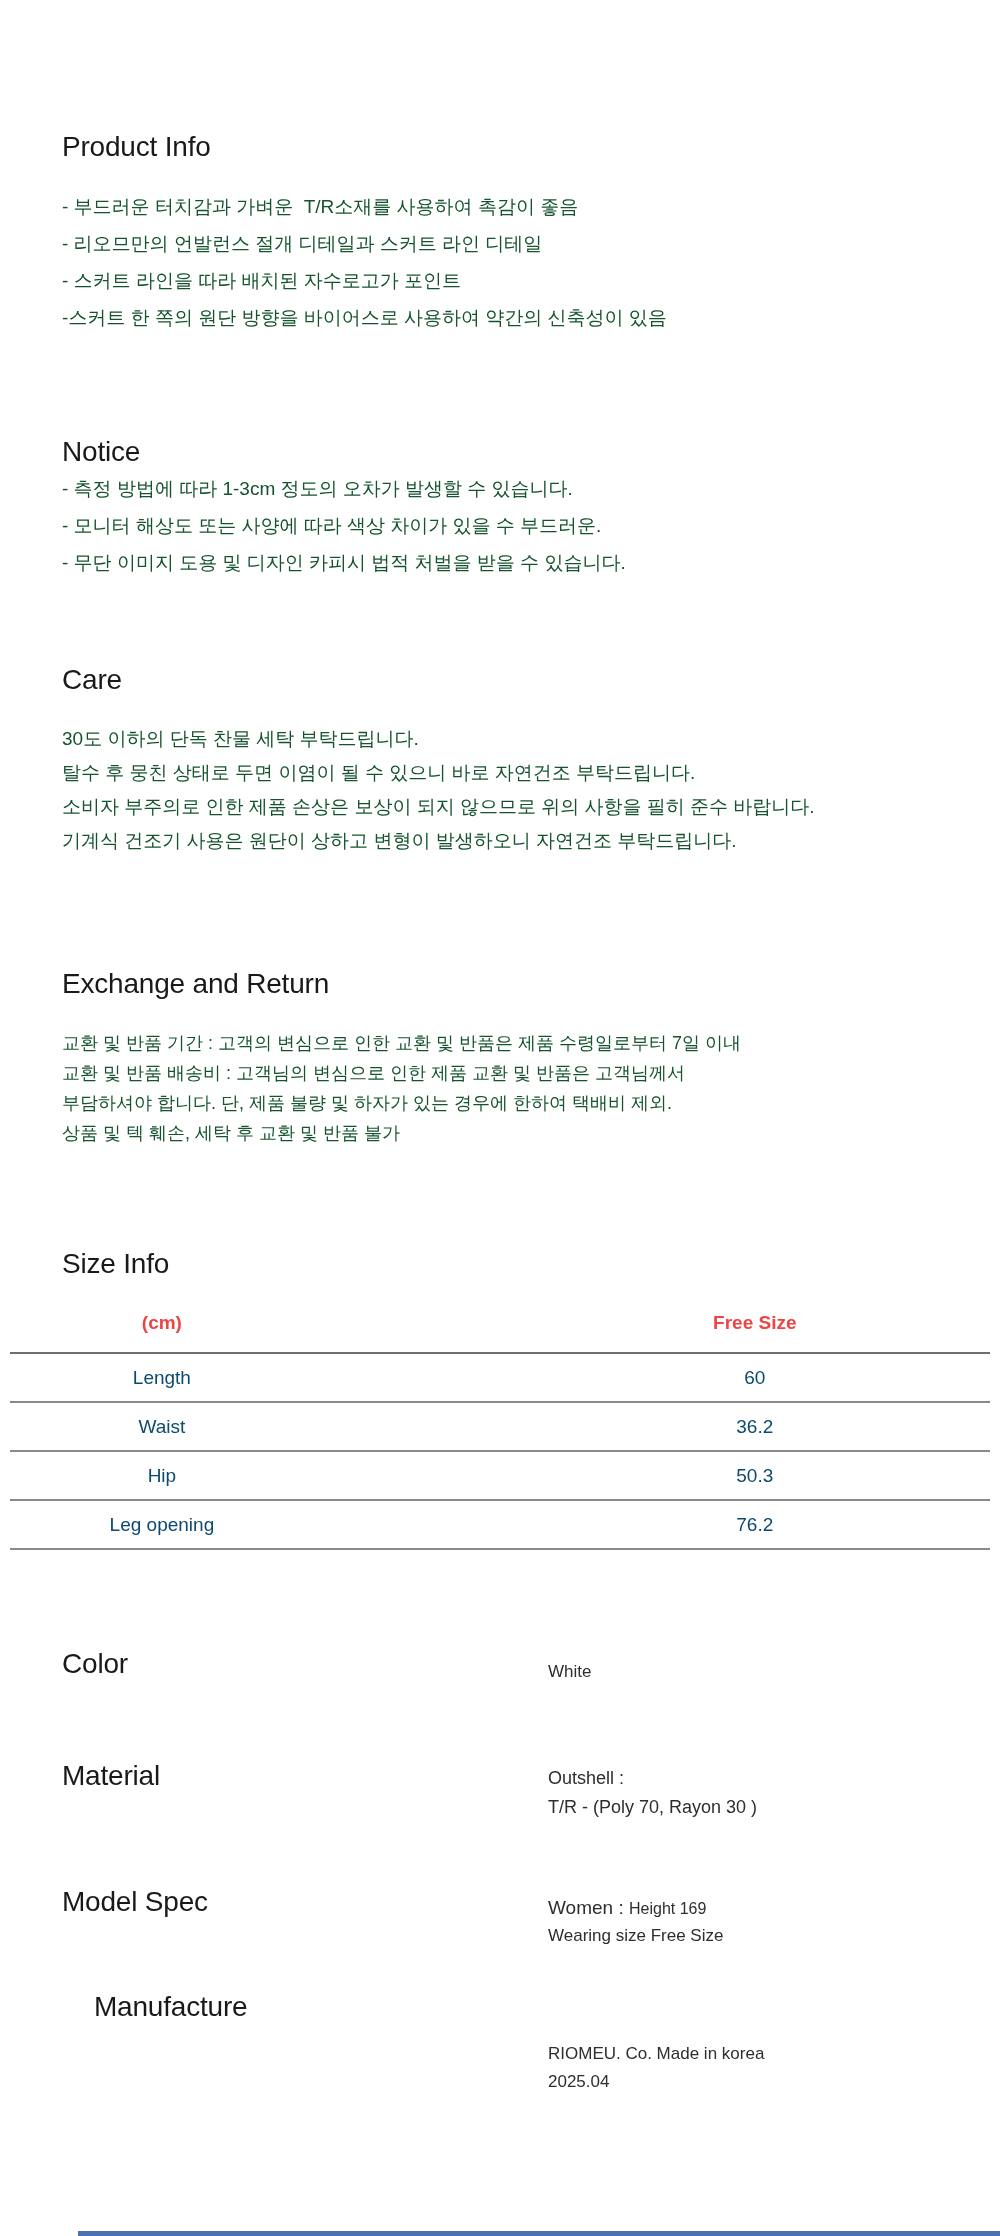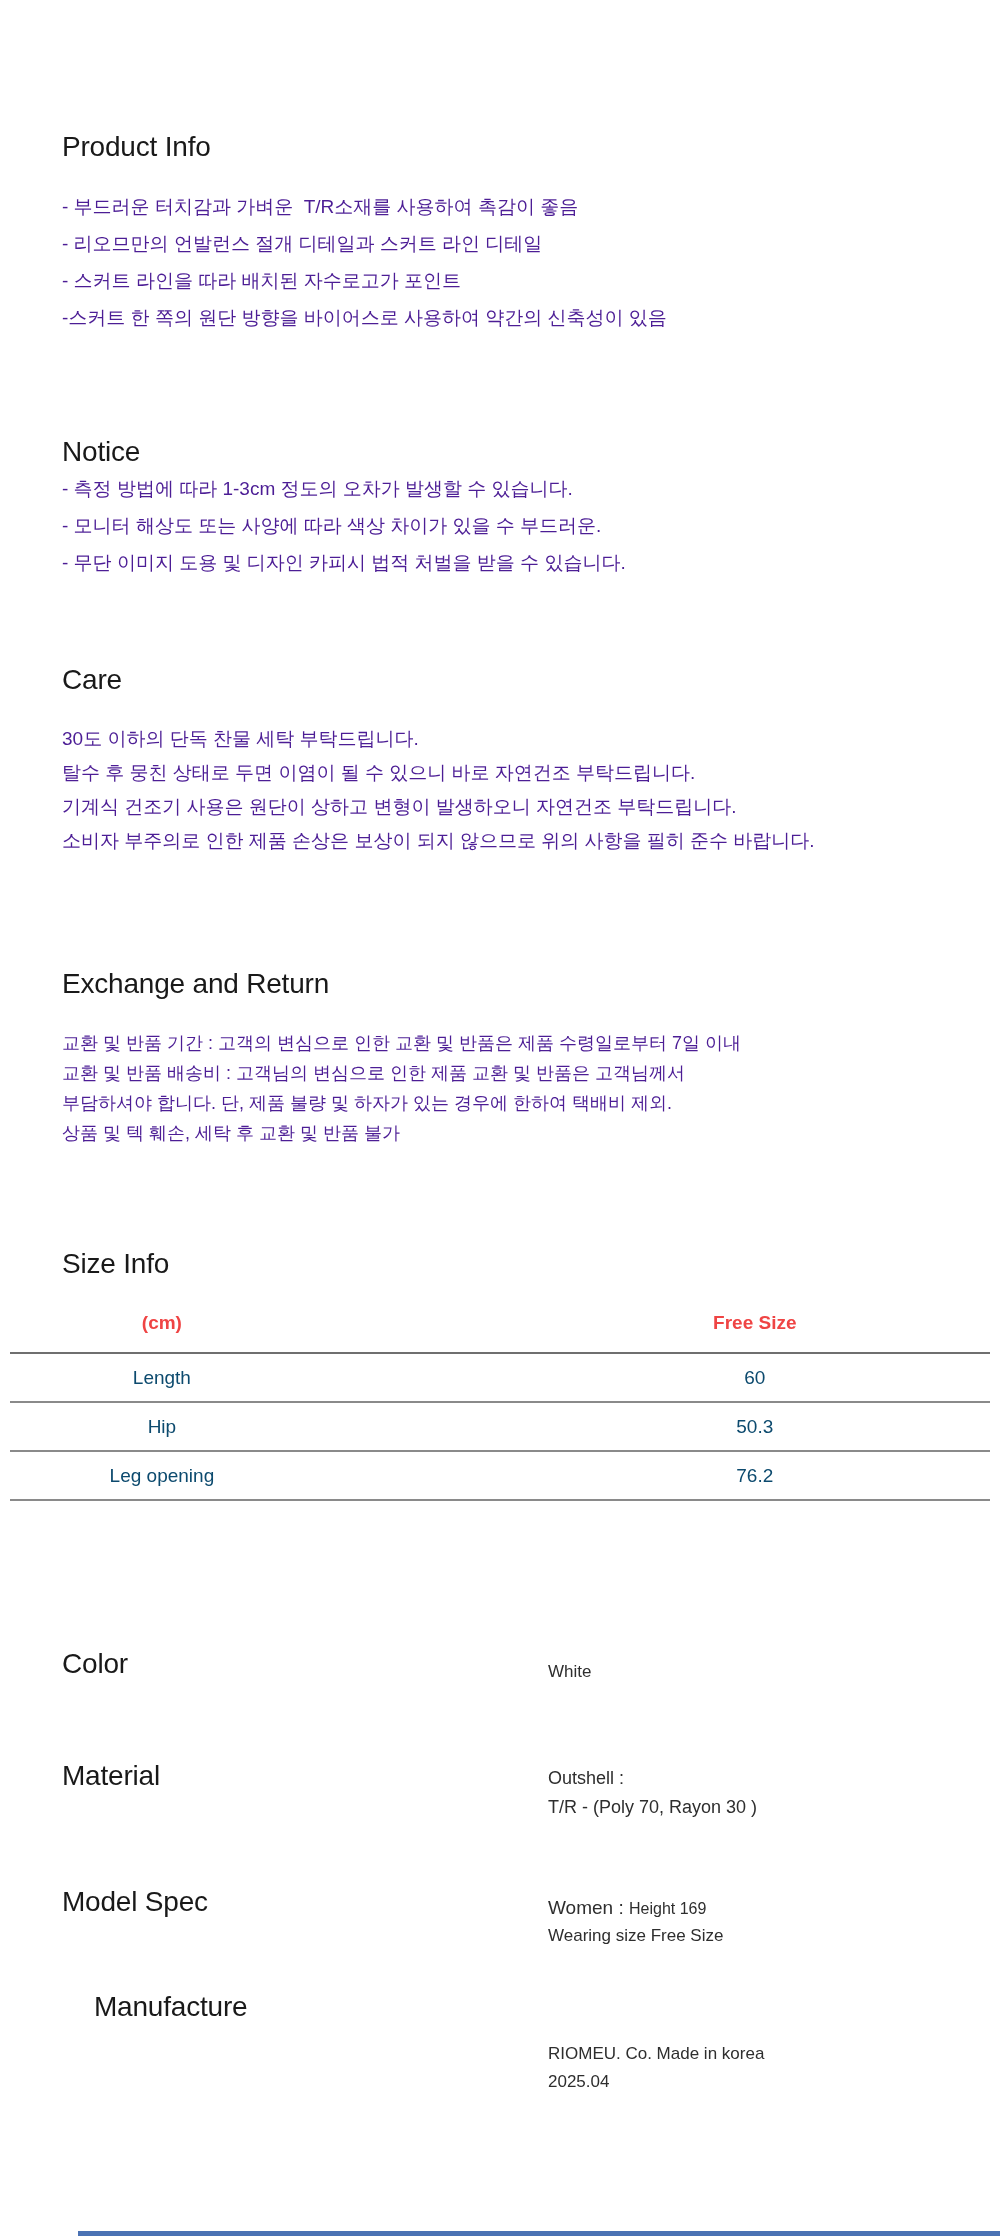--- a/index.html
+++ b/index.html
@@ -25,7 +25,7 @@
     position: absolute;
     left: 62px;
     font-size: 19px;
-    color: #4c1d95;
+    color: #14532d;
   }
   .textblock div { white-space: pre; }
 

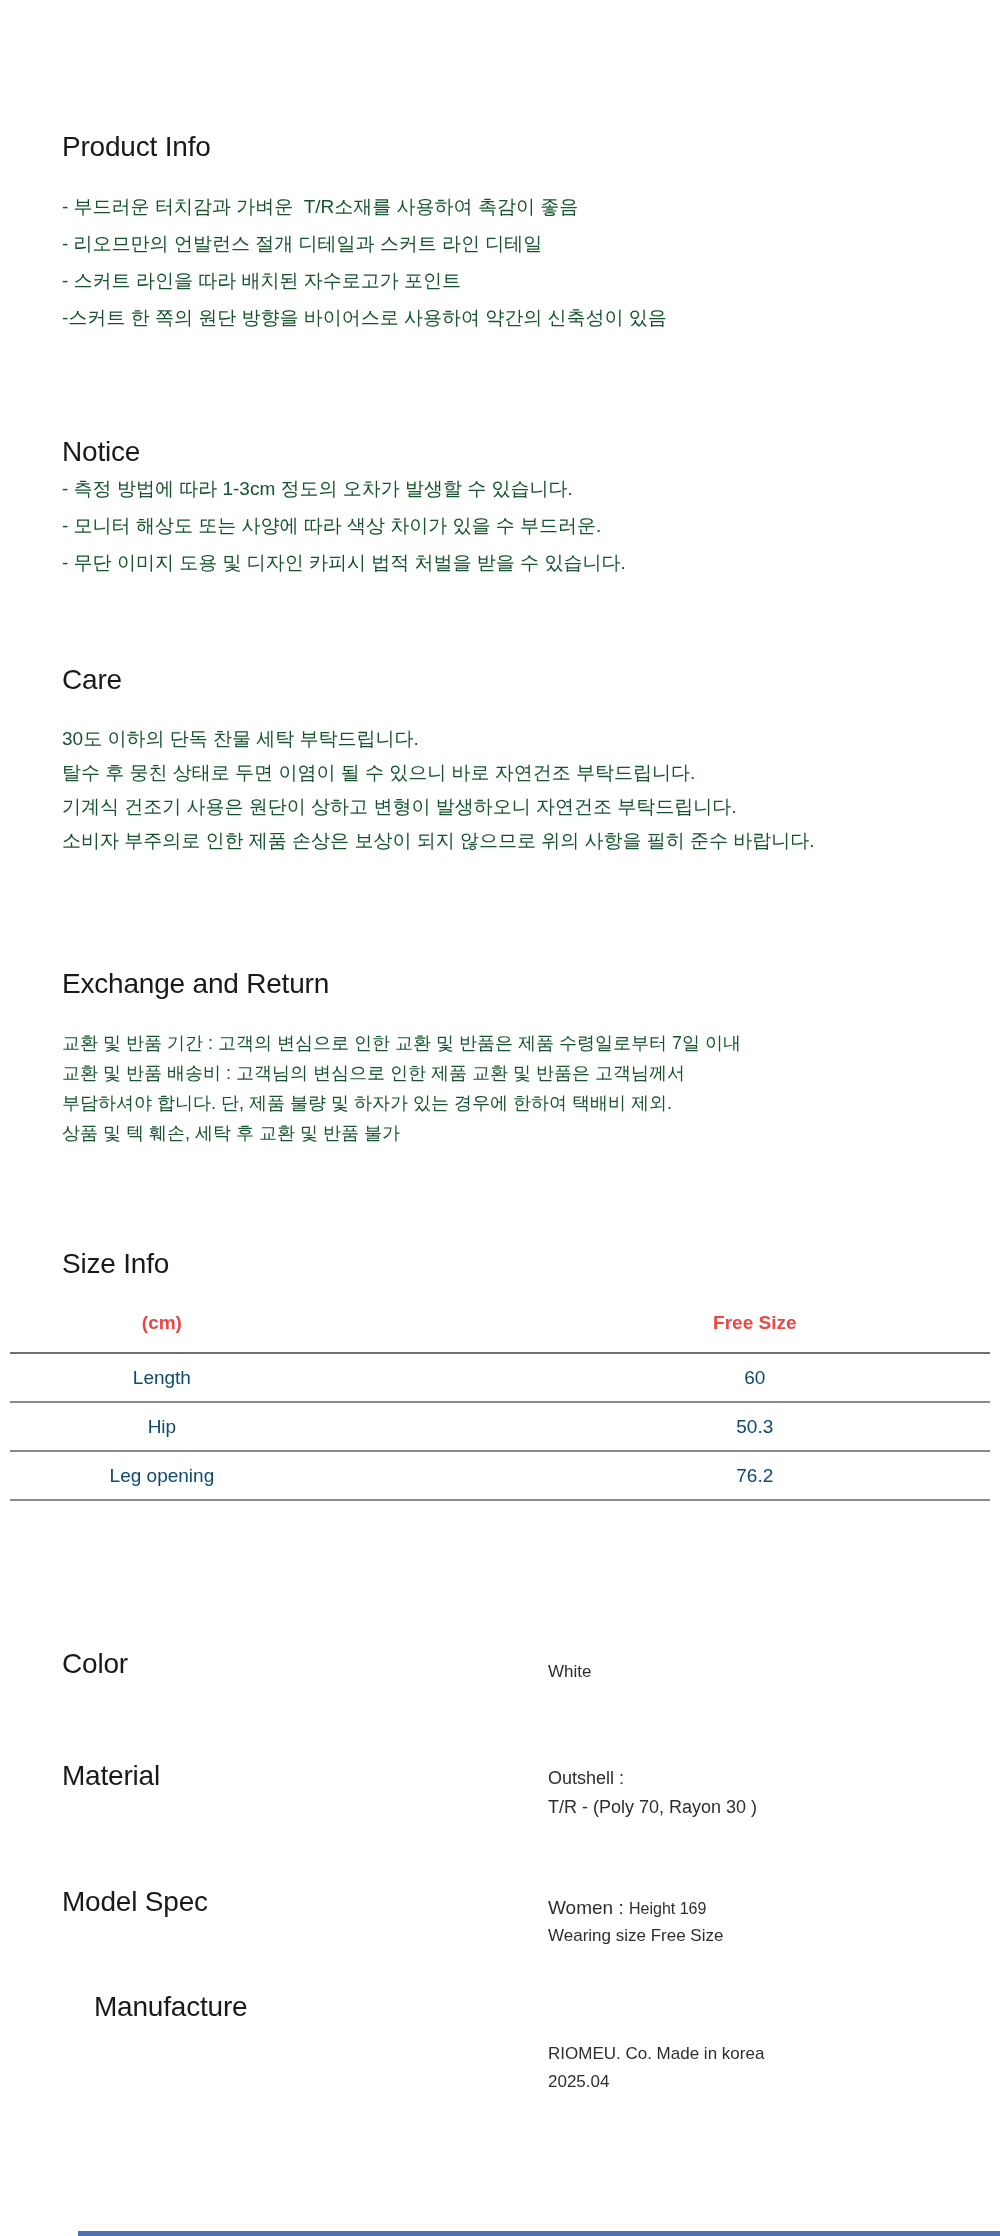--- a/index.html
+++ b/index.html
@@ -125,8 +125,8 @@
   <div class="textblock" id="care-lines">
     <div>30도 이하의 단독 찬물 세탁 부탁드립니다.</div>
     <div>탈수 후 뭉친 상태로 두면 이염이 될 수 있으니 바로 자연건조 부탁드립니다.</div>
+    <div>소비자 부주의로 인한 제품 손상은 보상이 되지 않으므로 위의 사항을 필히 준수 바랍니다.</div>
     <div>기계식 건조기 사용은 원단이 상하고 변형이 발생하오니 자연건조 부탁드립니다.</div>
-    <div>소비자 부주의로 인한 제품 손상은 보상이 되지 않으므로 위의 사항을 필히 준수 바랍니다.</div>
   </div>
 
   <div class="heading" id="exchange-title">Exchange and Return</div>

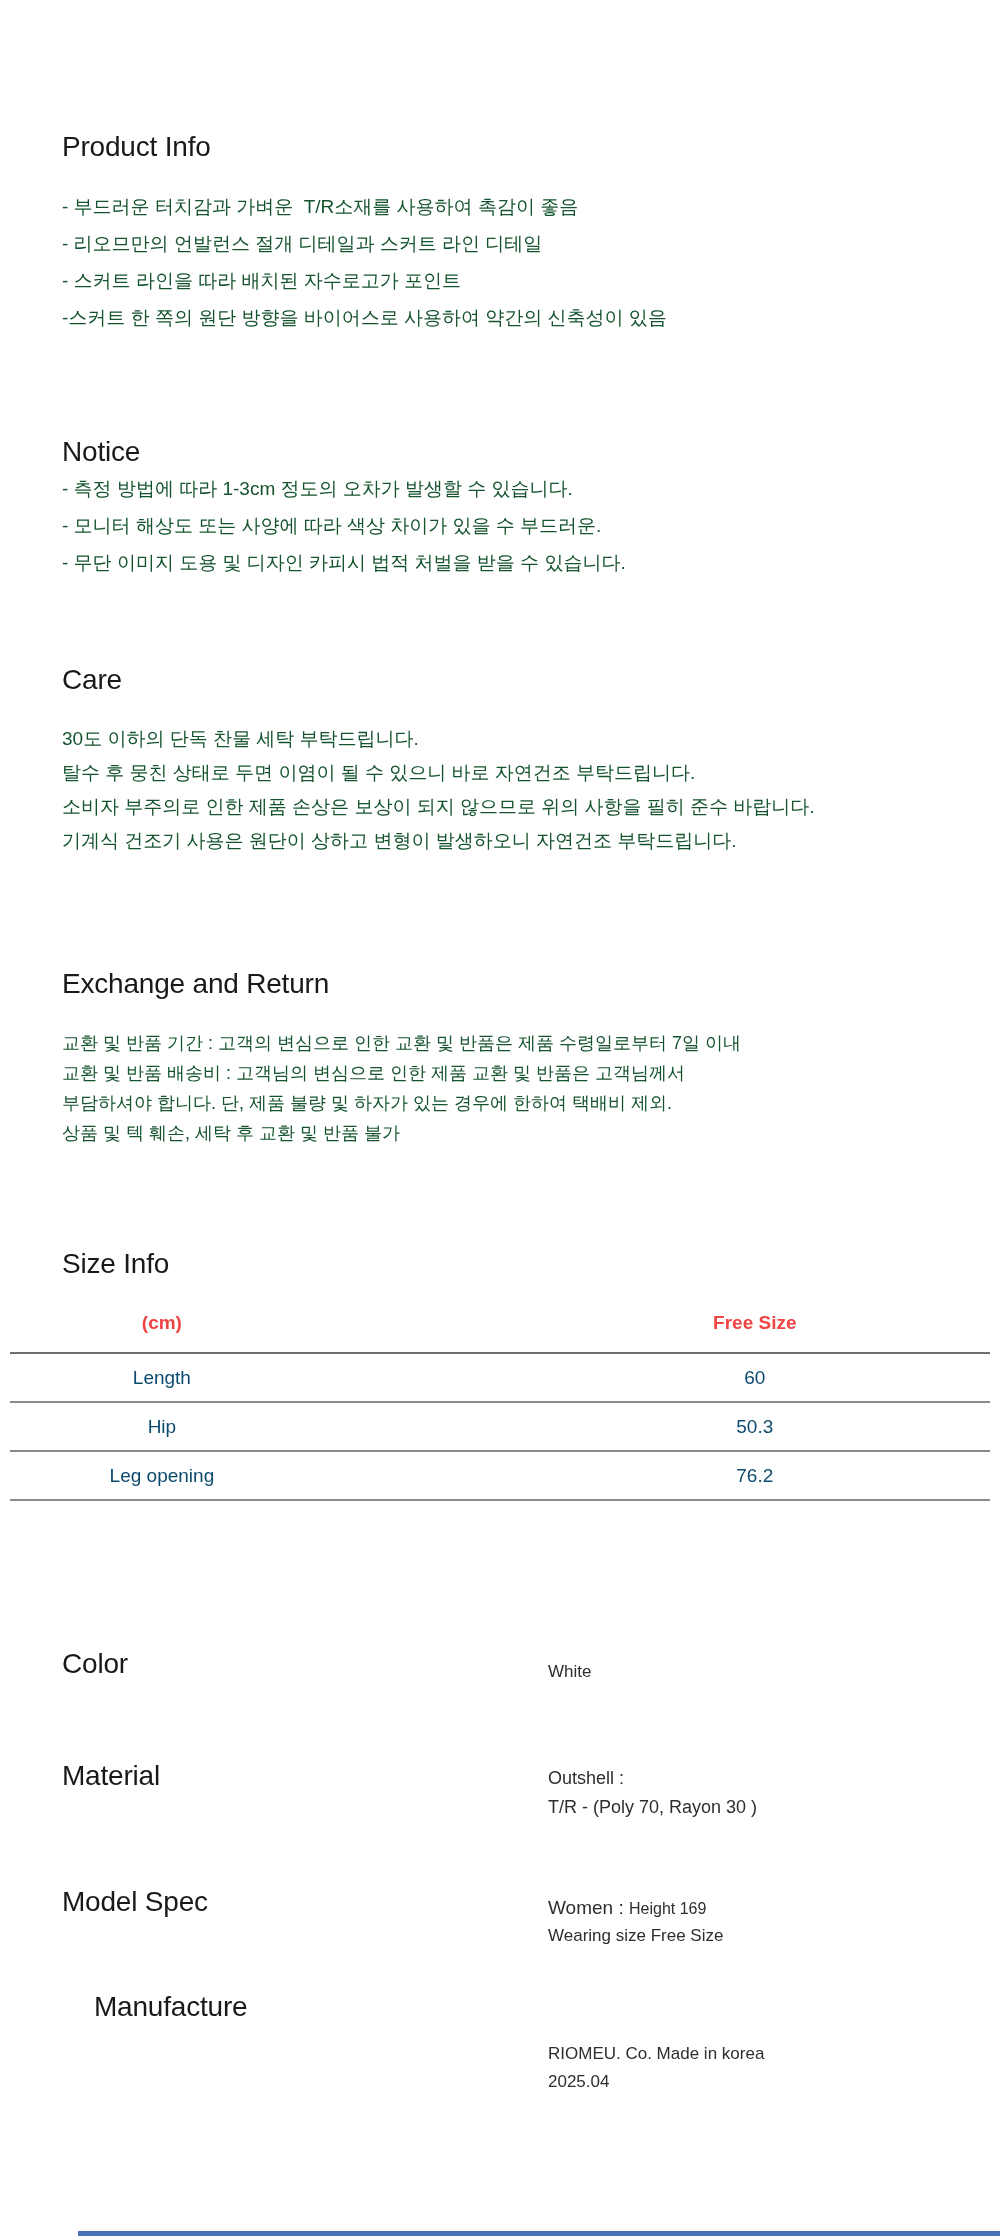--- a/index.html
+++ b/index.html
@@ -152,6 +152,11 @@
         <div class="col-value">60</div>
       </div>
       <div class="size-row">
+        <div class="col-label">Waist</div>
+        <div class="col-gap"></div>
+        <div class="col-value">36.2</div>
+      </div>
+      <div class="size-row">
         <div class="col-label">Hip</div>
         <div class="col-gap"></div>
         <div class="col-value">50.3</div>

